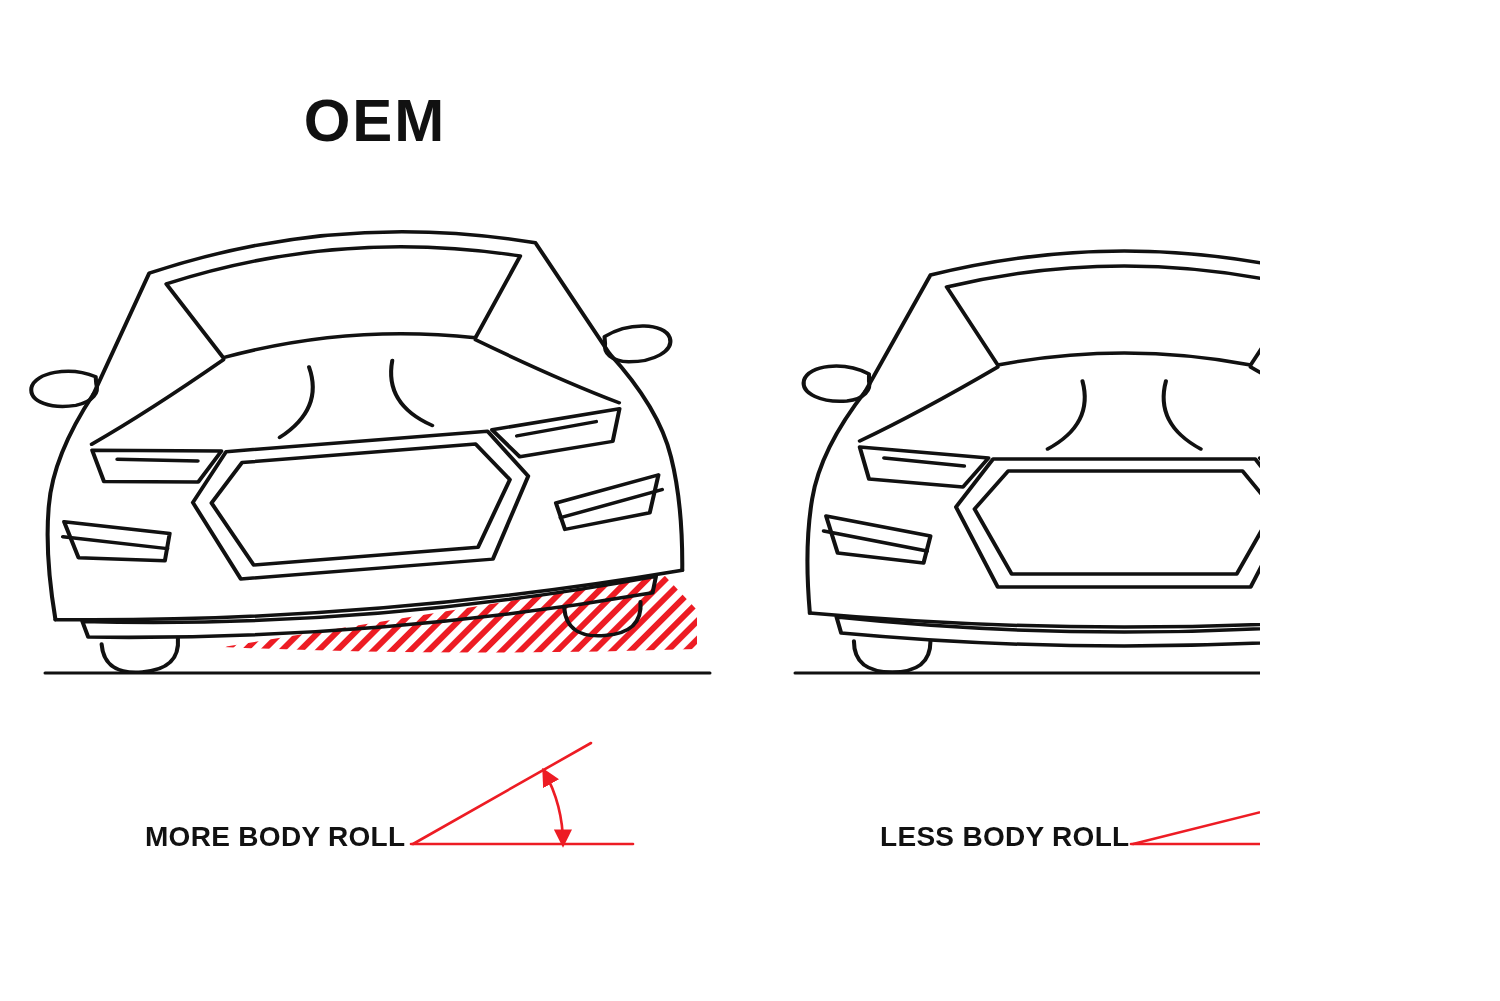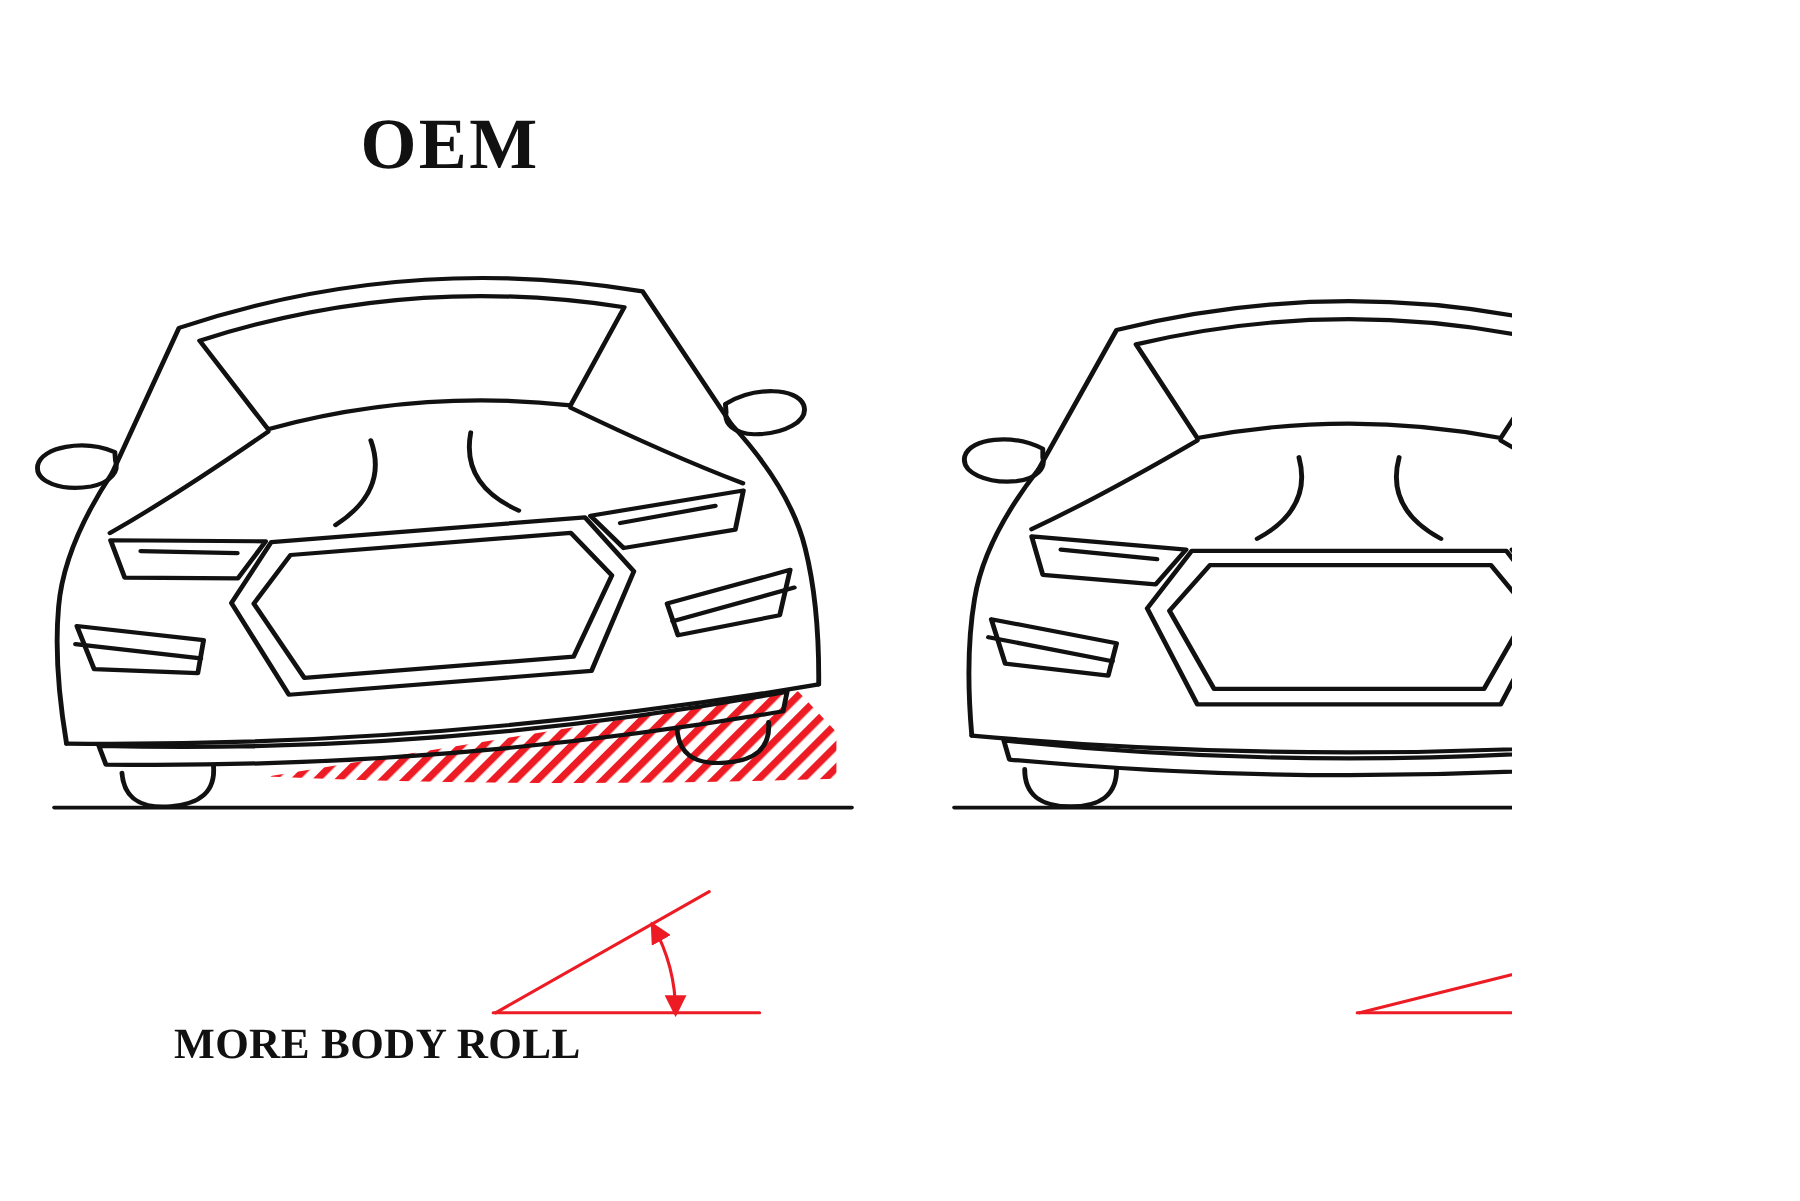--- a/index.html
+++ b/index.html
@@ -7,7 +7,7 @@
     position:relative;width:1260px;height:1001px;
     background:var(--background,#ffffff);
     overflow:hidden;
-    font-family:Liberation Serif, serif;
+    font-family:Liberation Sans, sans-serif;
   }
   .title{
     position:absolute;top:86px;width:750px;text-align:center;

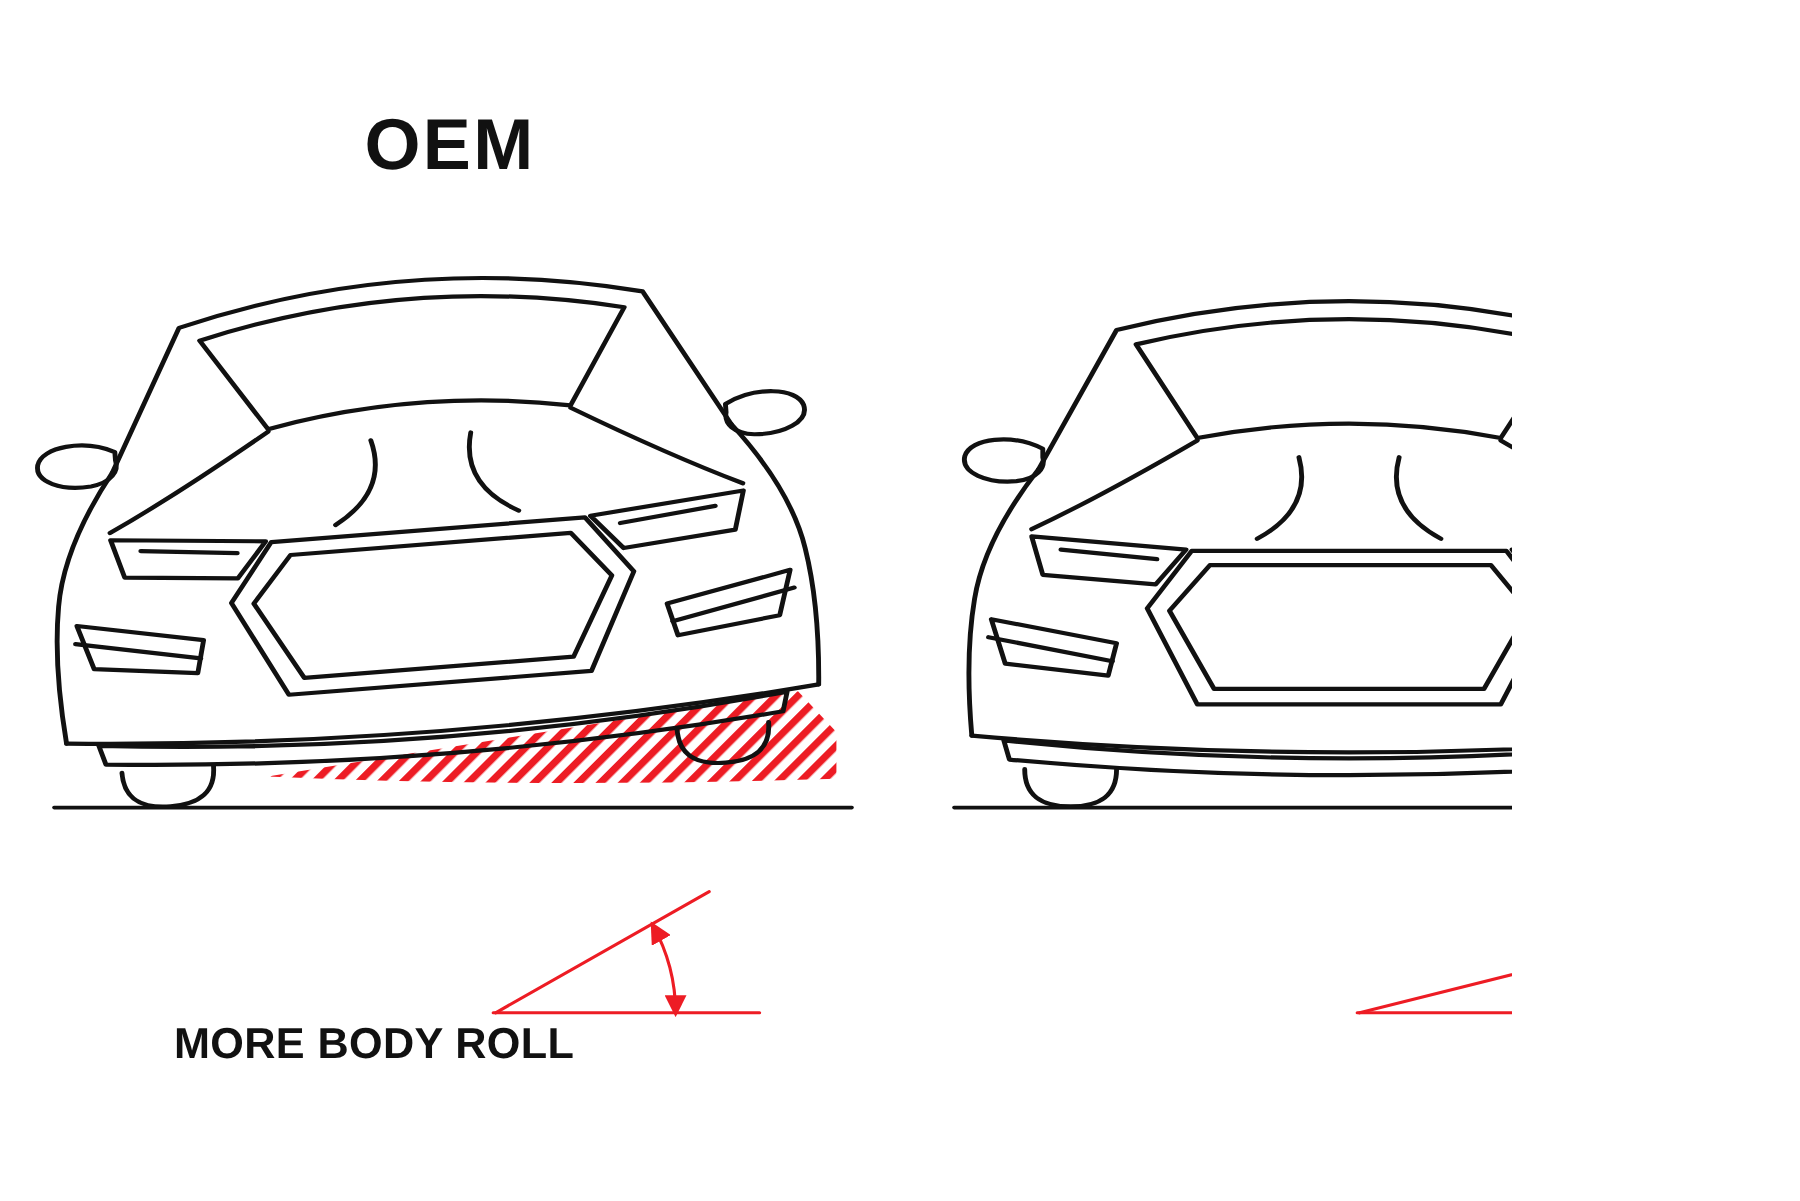--- a/index.html
+++ b/index.html
@@ -23,8 +23,8 @@
   .scene-oem{left:25px;top:186px;}
   .scene-apr{left:775px;top:186px;}
   .caption{
-    position:absolute;font-size:36px;font-weight:800;letter-spacing:.3px;
-    color:var(--line-black,#000);white-space:nowrap;margin-top:28px;
+    position:absolute;font-size:28px;font-weight:800;letter-spacing:.3px;
+    color:var(--line-black,#000);white-space:nowrap;
   }
   .caption-left{left:145px;top:821px;}
   .caption-right{left:880px;top:821px;}

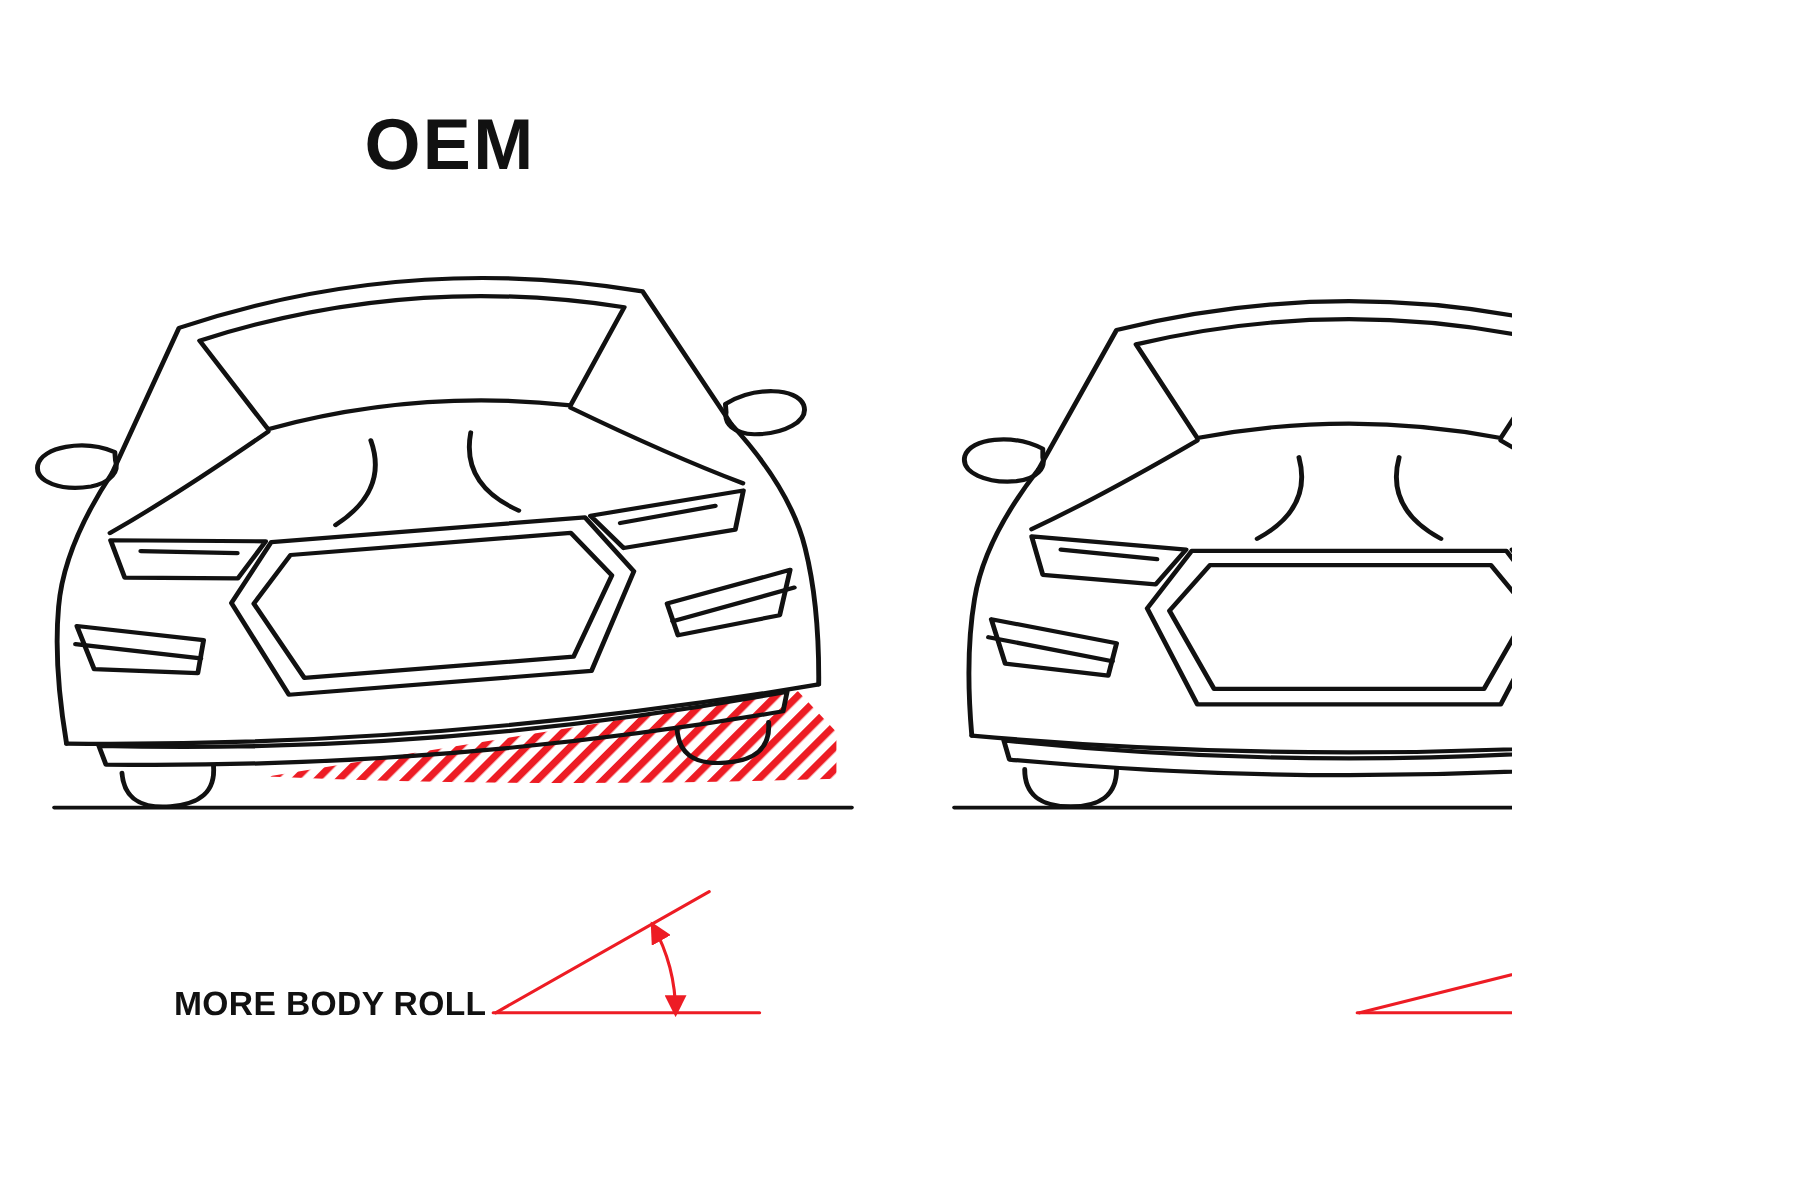--- a/index.html
+++ b/index.html
@@ -107,6 +107,7 @@
   </svg>
 
   <div class="caption caption-left">MORE BODY ROLL</div>
+  <div class="caption caption-right">LESS BODY ROLL</div>
 
   <svg class="angle angle-left" viewBox="0 0 235 135">
     <line class="red-ln" x1="6" y1="126" x2="228" y2="126"></line>

